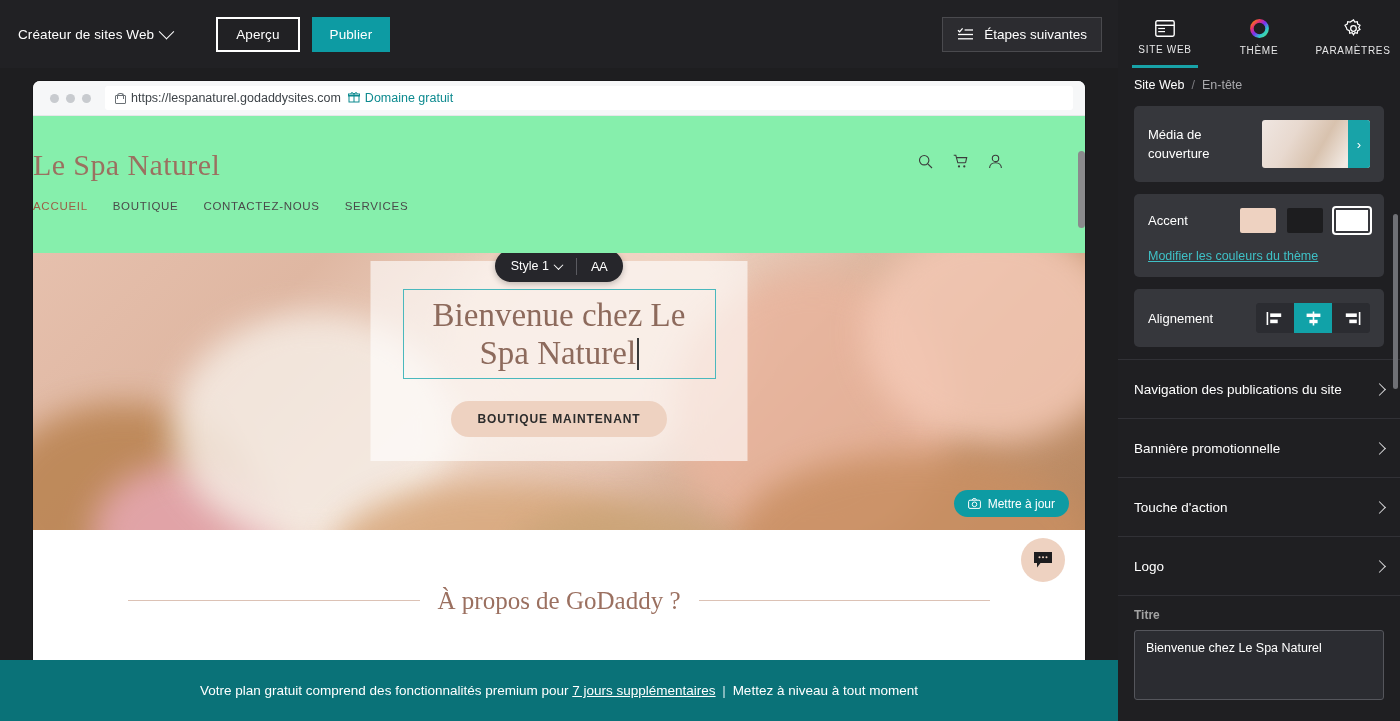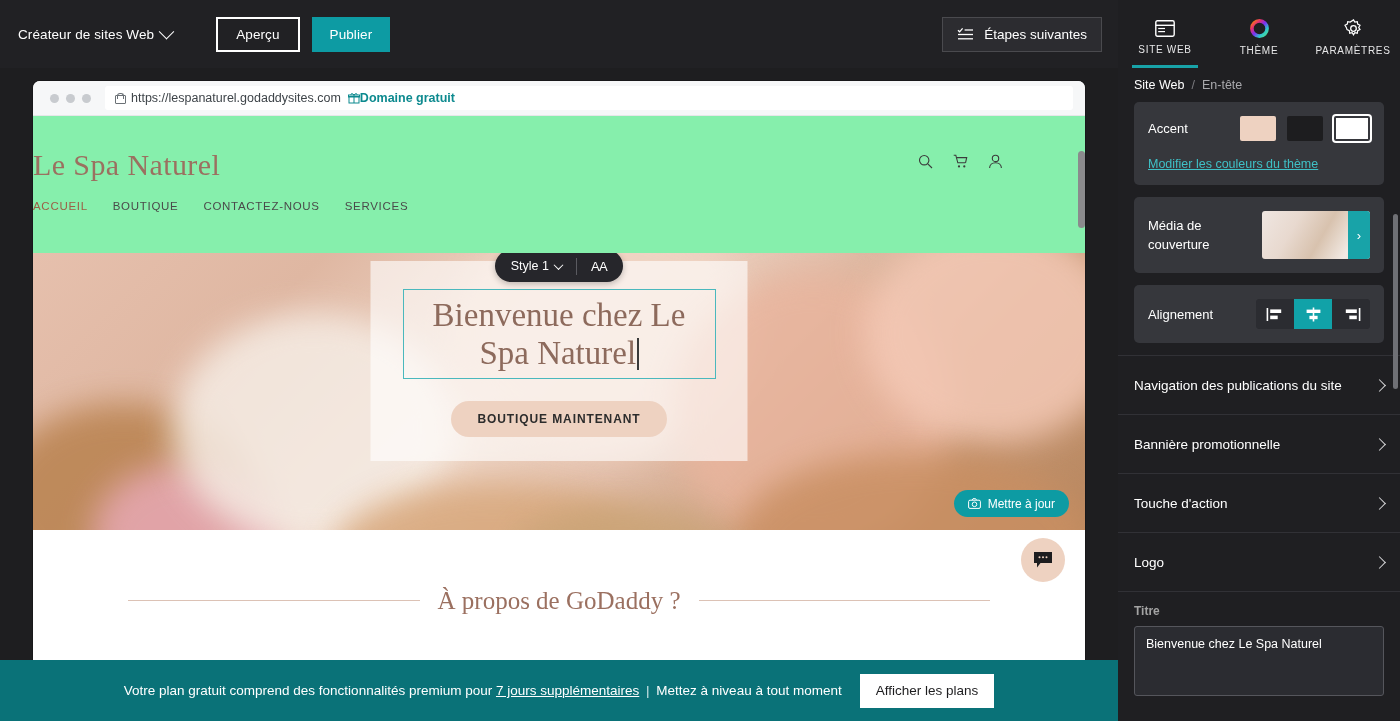--- a/index.html
+++ b/index.html
@@ -106,7 +106,7 @@
     width: 5px; height: 5px; border: 1.2px solid #6b7176;
     border-bottom: 0; border-radius: 3px 3px 0 0;
   }
-  .free-domain { color: #0d8a8f; display: flex; align-items: center; cursor: pointer; font-weight: bold; }
+  .free-domain { color: #0d8a8f; display: flex; align-items: flex-start; gap: 5px; cursor: pointer; }
 
   
   .site { position: relative; height: 605px; background: #fff; overflow: hidden; }

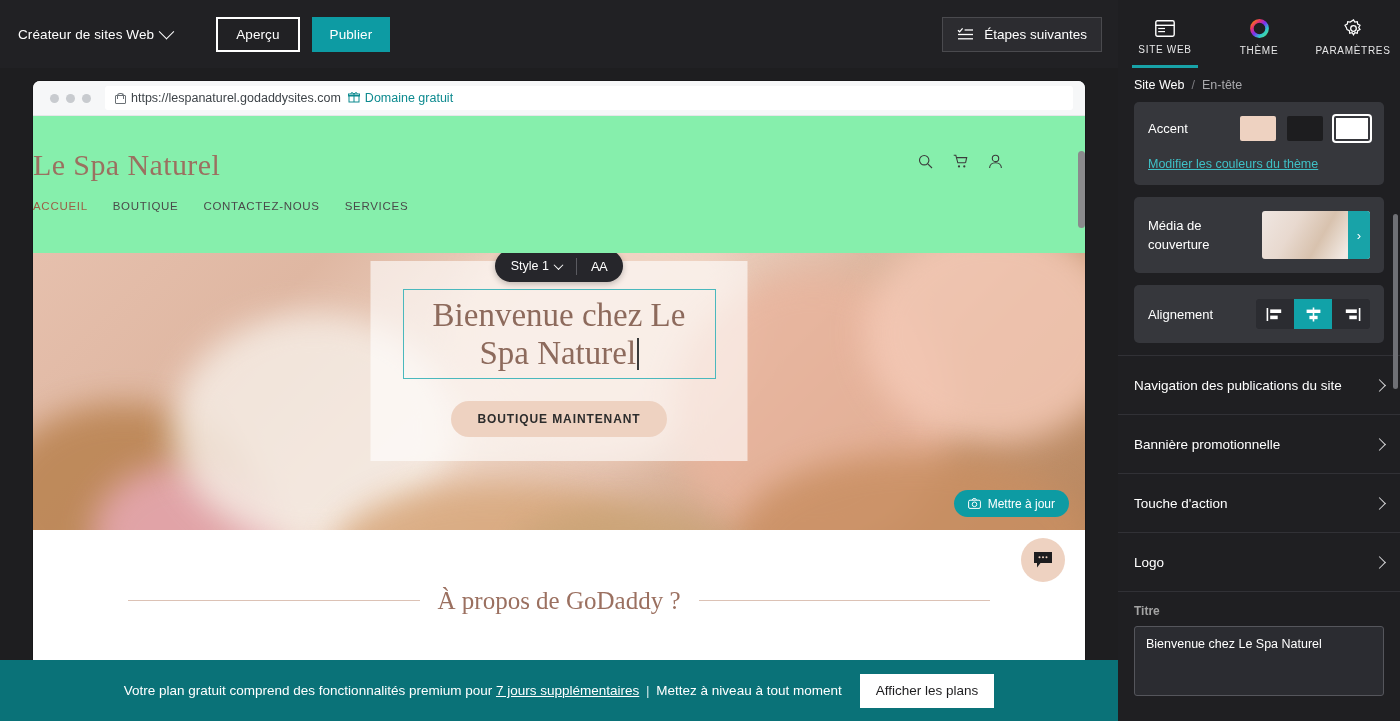--- a/index.html
+++ b/index.html
@@ -563,6 +563,15 @@
 
     <div class="side-scroll">
 
+      <div class="card first">
+        <div class="row">
+          <div class="row-label">Média de couverture</div>
+          <div class="media-thumb">
+            <div class="carousel-arrow">›</div>
+          </div>
+        </div>
+      </div>
+
       <div class="card">
         <div class="row">
           <div class="row-label">Accent</div>
@@ -573,15 +582,6 @@
           </div>
         </div>
         <a class="link-theme">Modifier les couleurs du thème</a>
-      </div>
-
-      <div class="card first">
-        <div class="row">
-          <div class="row-label">Média de couverture</div>
-          <div class="media-thumb">
-            <div class="carousel-arrow">›</div>
-          </div>
-        </div>
       </div>
 
       <div class="card">

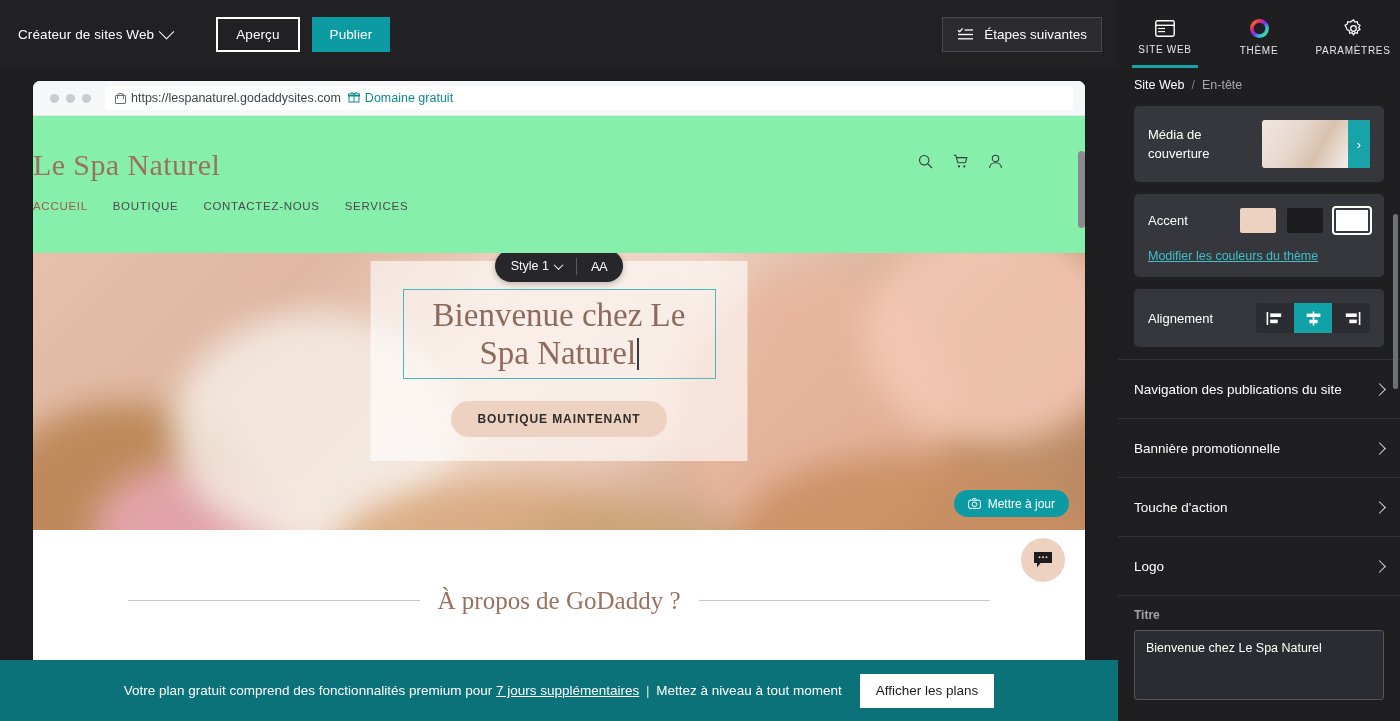--- a/index.html
+++ b/index.html
@@ -509,7 +509,6 @@
         <span class="promo-sep">|</span>
         <span>Mettez à niveau à tout moment</span>
       </div>
-      <button class="promo-btn">Afficher les plans</button>
     </div>
   </div>
 

